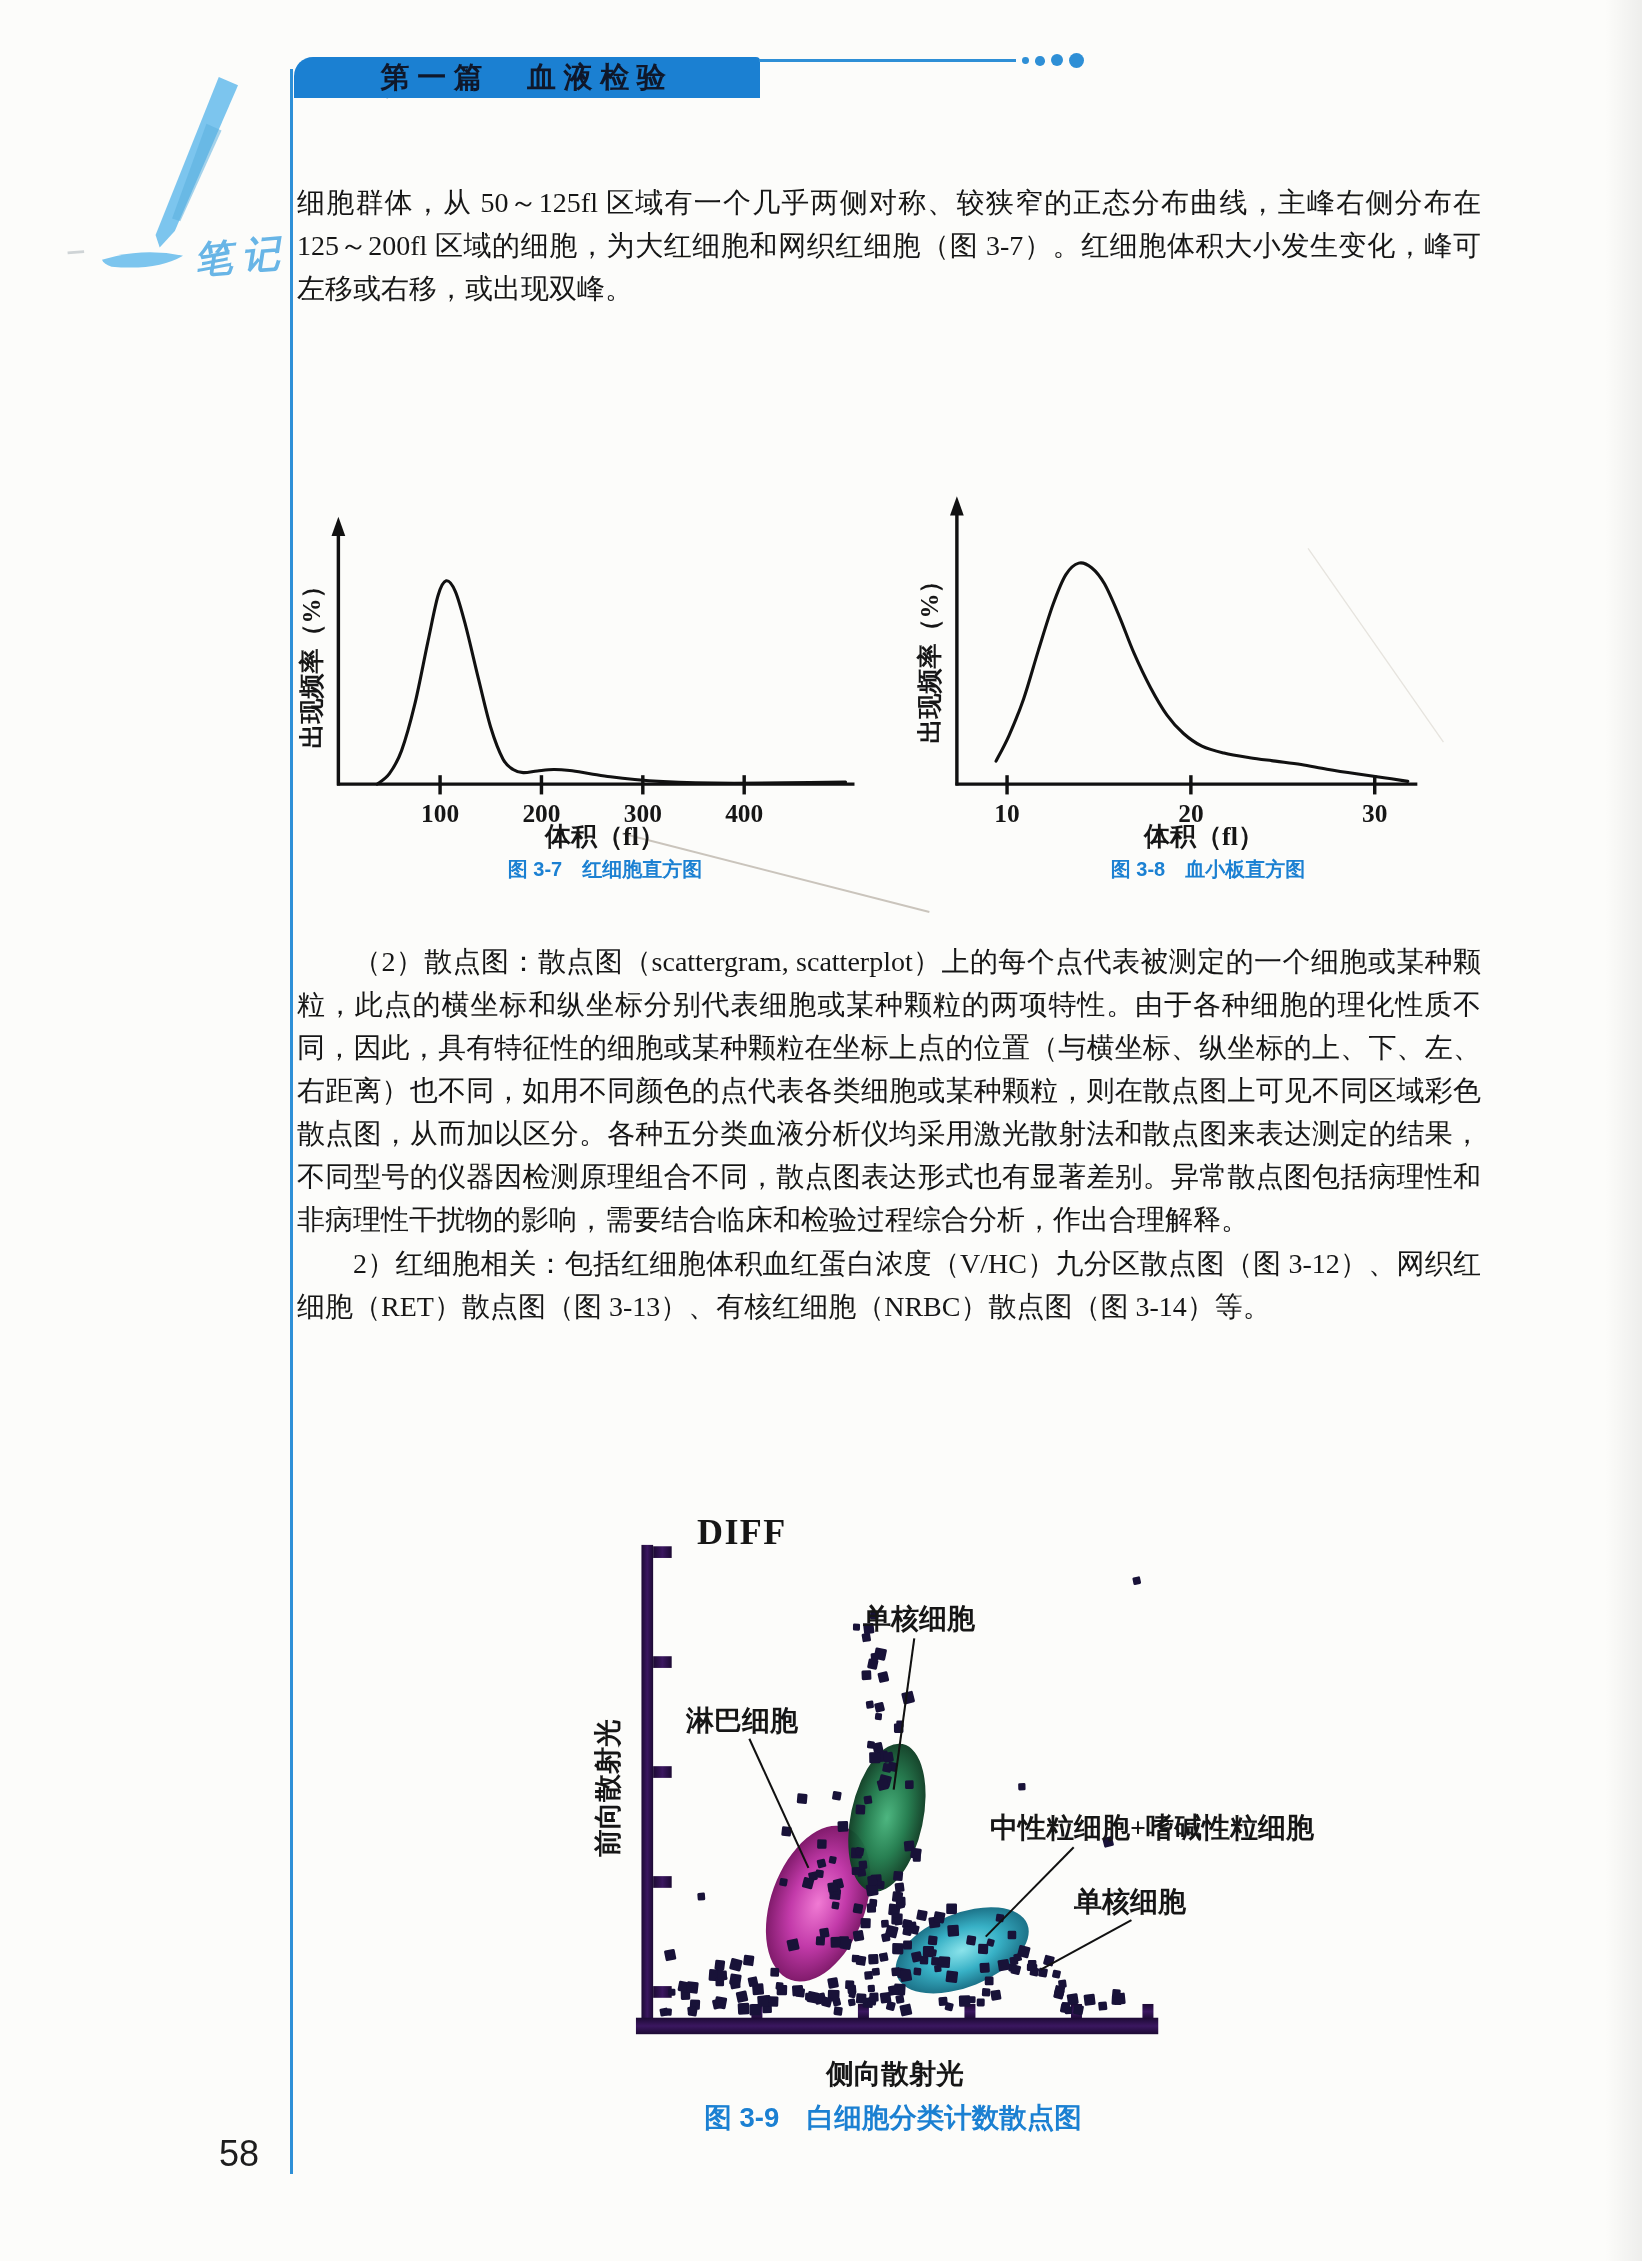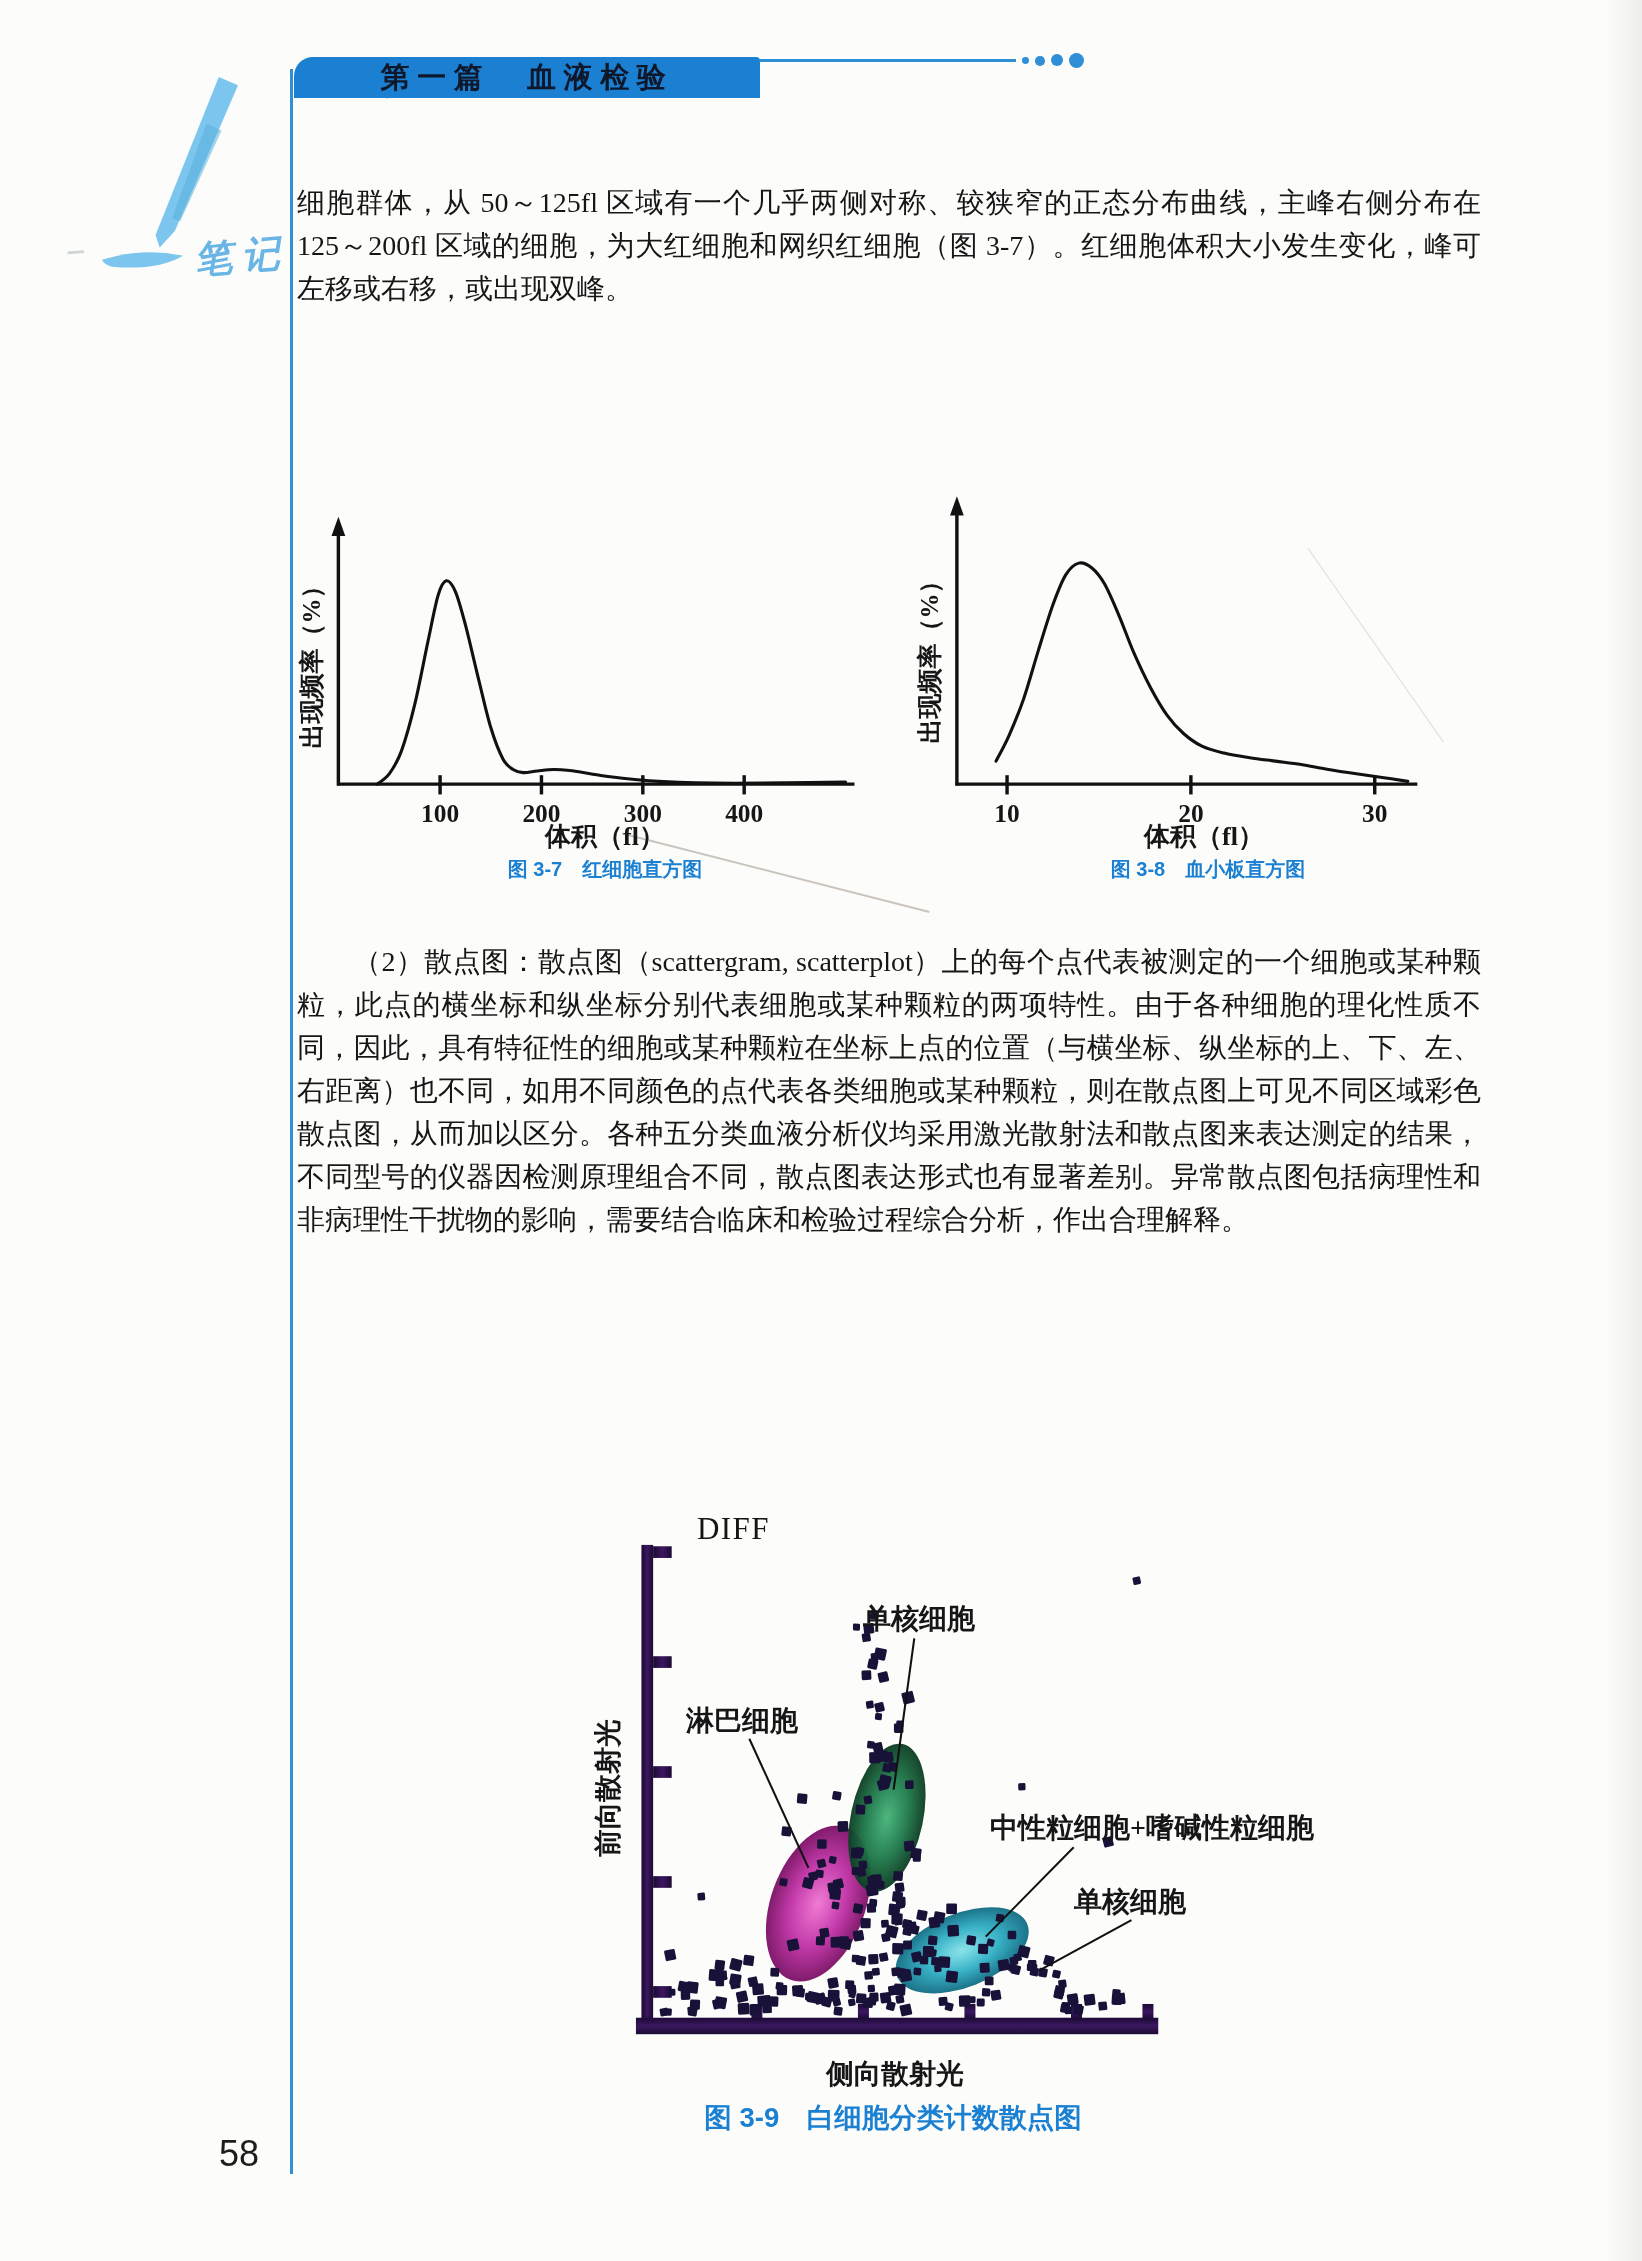--- a/index.html
+++ b/index.html
@@ -359,6 +359,7 @@
   </div>
   <div class="body-block" style="top:939px">
     <p class="pindent">（2）散点图：散点图（scattergram, scatterplot）上的每个点代表被测定的一个细胞或某种颗粒，此点的横坐标和纵坐标分别代表细胞或某种颗粒的两项特性。由于各种细胞的理化性质不同，因此，具有特征性的细胞或某种颗粒在坐标上点的位置（与横坐标、纵坐标的上、下、左、右距离）也不同，如用不同颜色的点代表各类细胞或某种颗粒，则在散点图上可见不同区域彩色散点图，从而加以区分。各种五分类血液分析仪均采用激光散射法和散点图来表达测定的结果，不同型号的仪器因检测原理组合不同，散点图表达形式也有显著差别。异常散点图包括病理性和非病理性干扰物的影响，需要结合临床和检验过程综合分析，作出合理解释。</p>
+    <p class="pindent">2）红细胞相关：包括红细胞体积血红蛋白浓度（V/HC）九分区散点图（图 3-12）、网织红细胞（RET）散点图（图 3-13）、有核红细胞（NRBC）散点图（图 3-14）等。</p>
   </div>
 
   <div class="ylabel-rot" style="left:311px;top:661px">出现频率（%）</div>

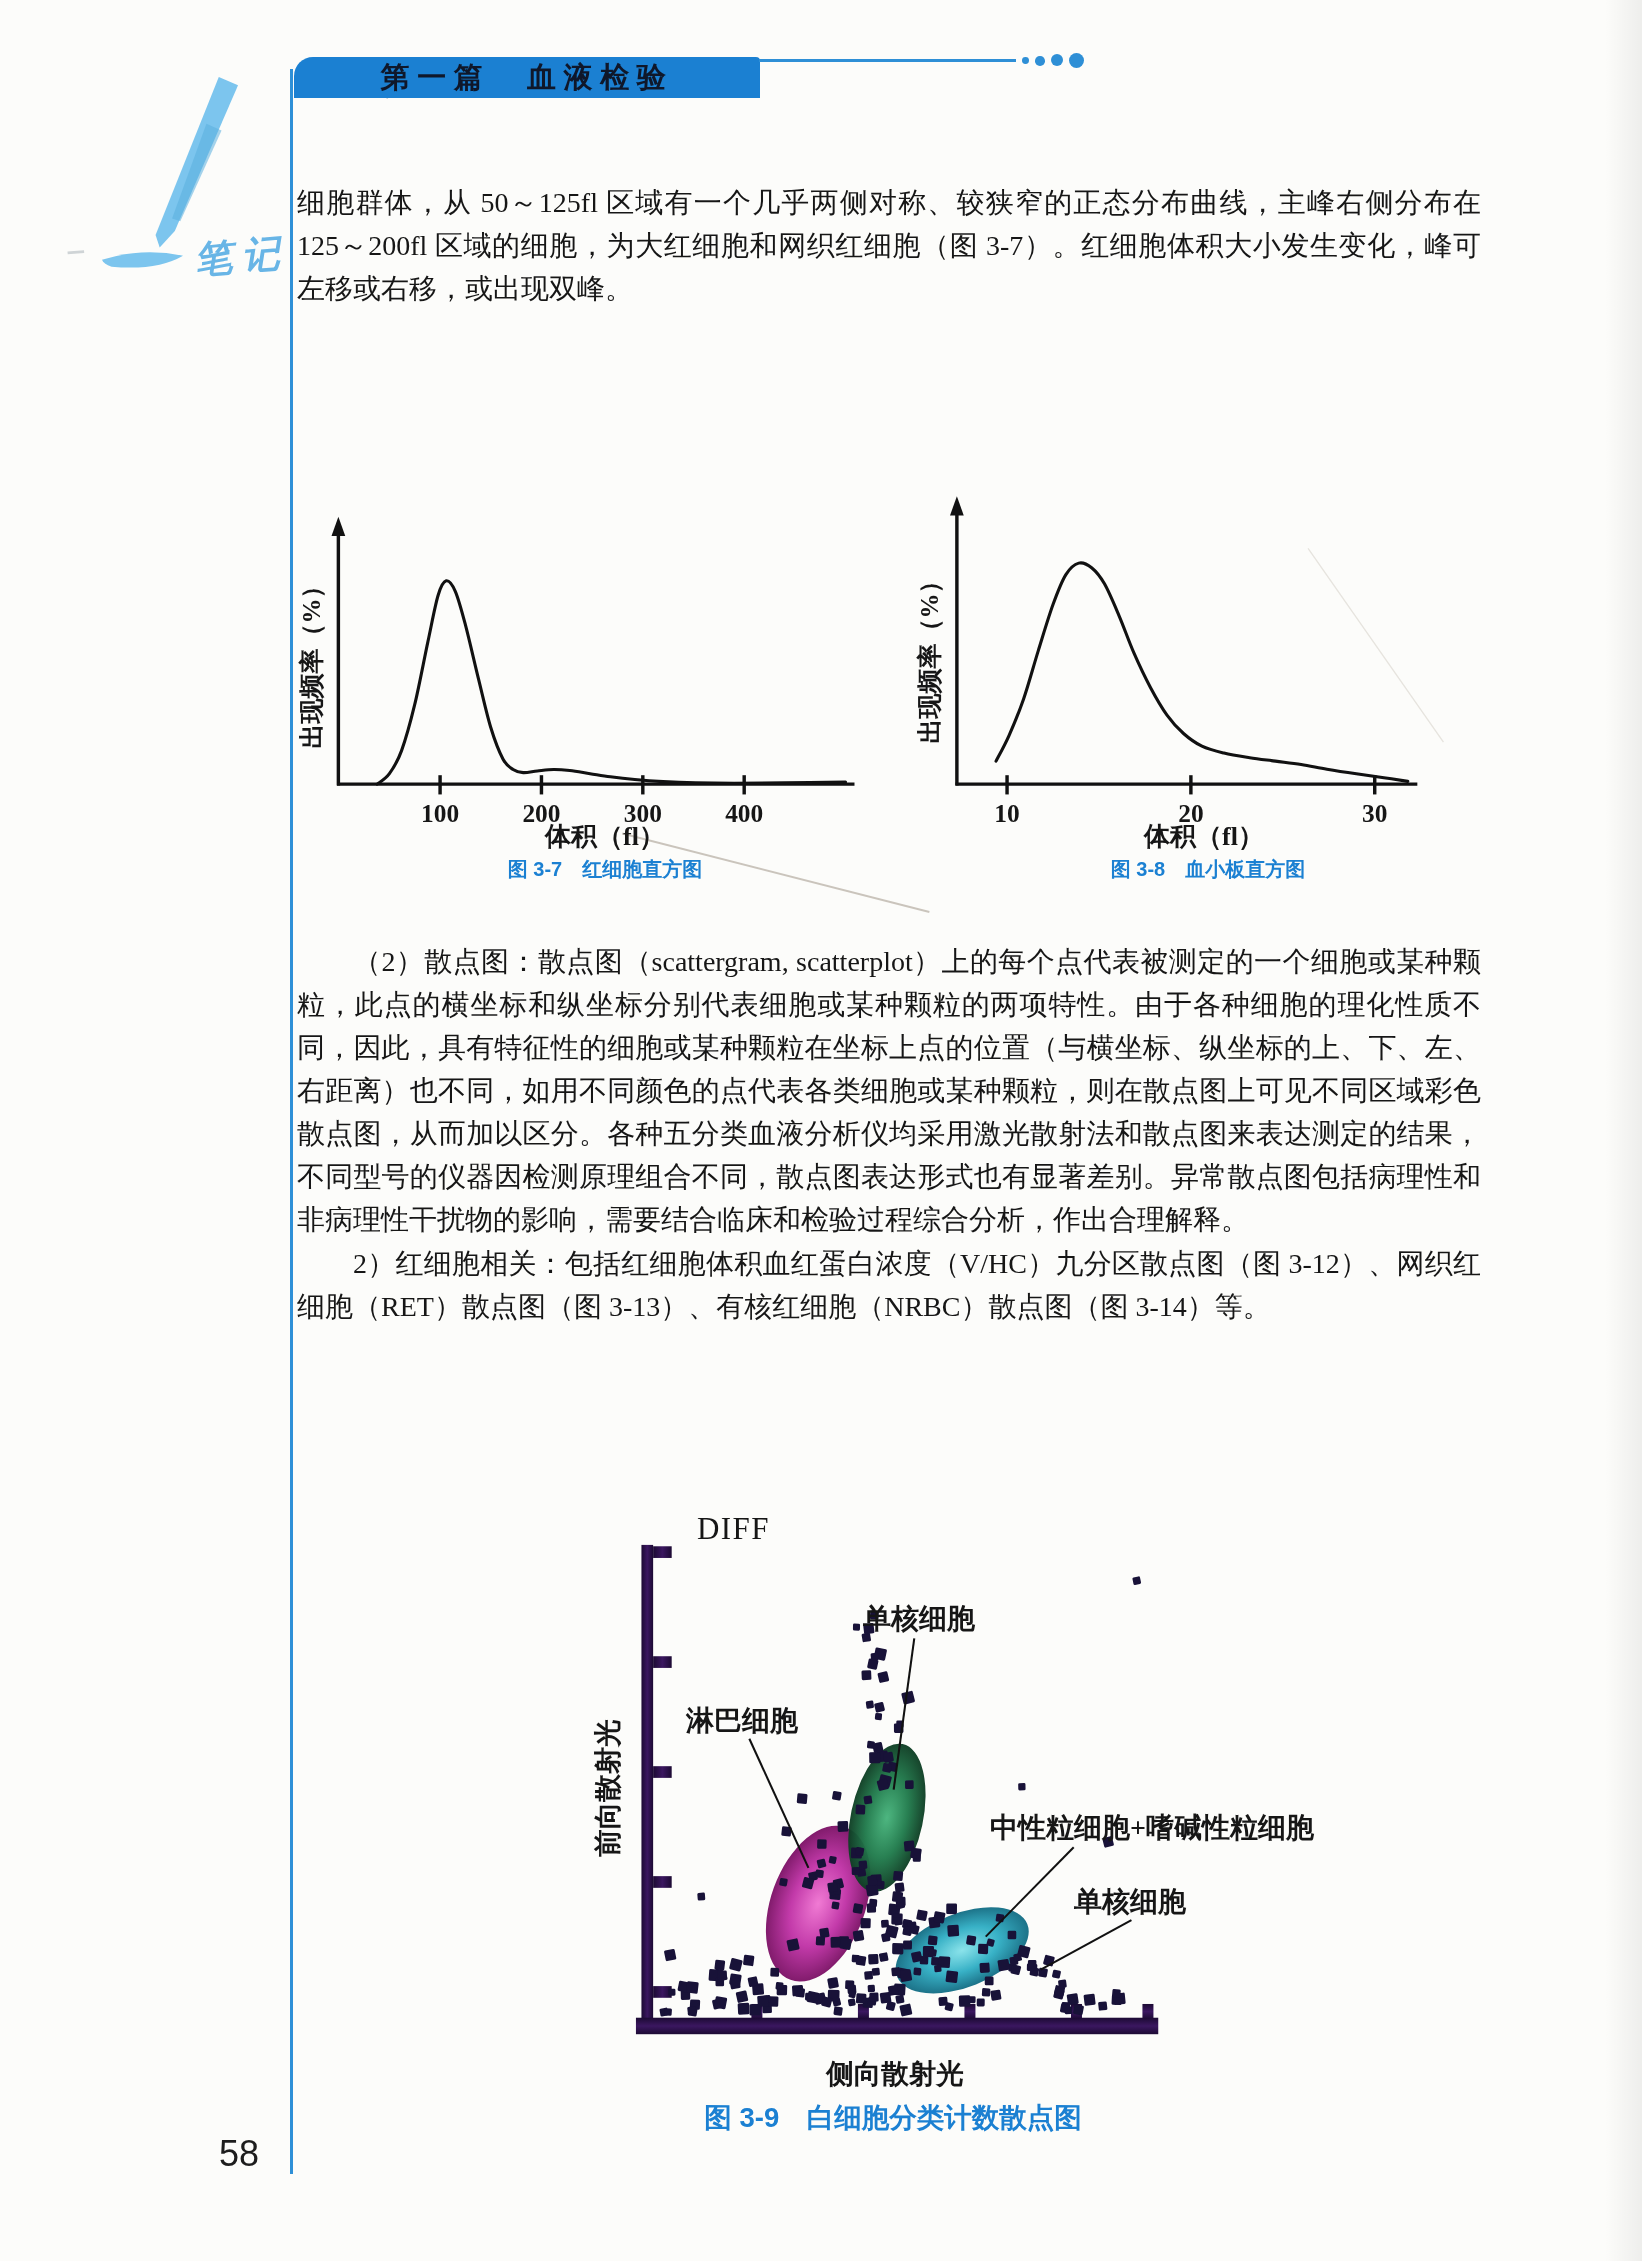--- a/index.html
+++ b/index.html
@@ -31,7 +31,7 @@
   .axis-xlabel{font-weight:bold;font-size:26px;}
   .ylabel-rot{position:absolute;transform:translate(-50%,-50%) rotate(-90deg);font-weight:bold;
         font-size:25px;white-space:nowrap;}
-  .diff-label{position:absolute;font-weight:normal;font-size:31px;letter-spacing:1.4px;}
+  .diff-label{position:absolute;font-weight:bold;font-size:36px;letter-spacing:1.4px;}
   .sc-ann{position:absolute;font-weight:bold;font-size:28px;white-space:nowrap;}
   svg.overlay{position:absolute;left:0;top:0;}
   svg text.tickLabel{font-family:"Liberation Serif","DejaVu Serif",serif;font-weight:bold;

